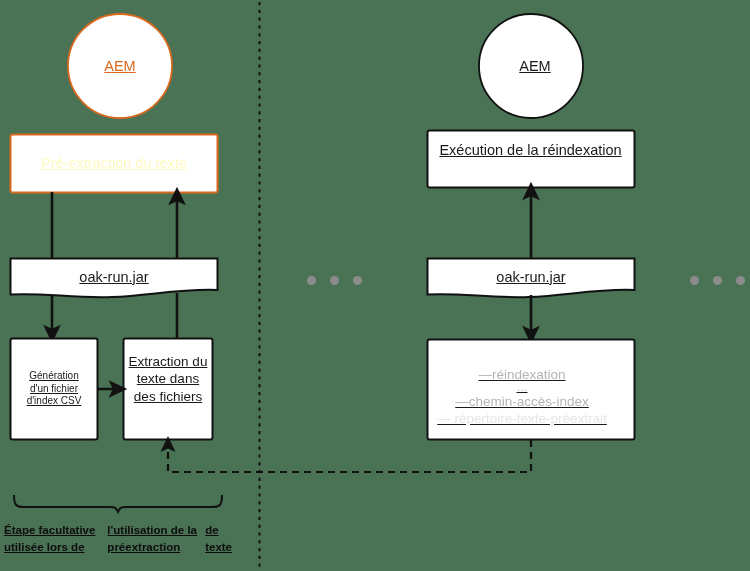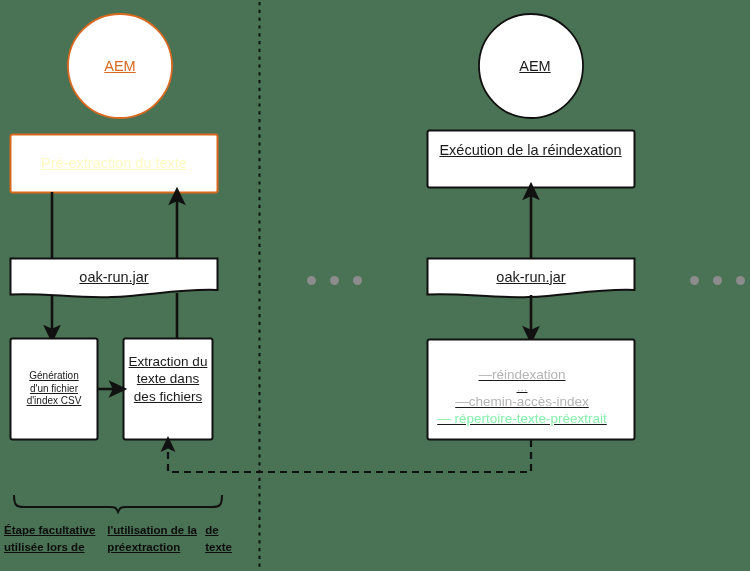--- a/index.html
+++ b/index.html
@@ -76,7 +76,7 @@
   }
   .param-muted { color: #b4b4b4; }
   .param-ellipsis { color: #b4b4b4; font-size: 11px; line-height: 0.9; }
-  .param-active { color: #86efac; }
+  .param-active { color: #e5e5e5; }
   .lbl-caption {
     left: 4px; top: 512px; width: 228px; height: 54px;
     font-size: 11.5px; font-weight: bold; color: #0d0d0d;

